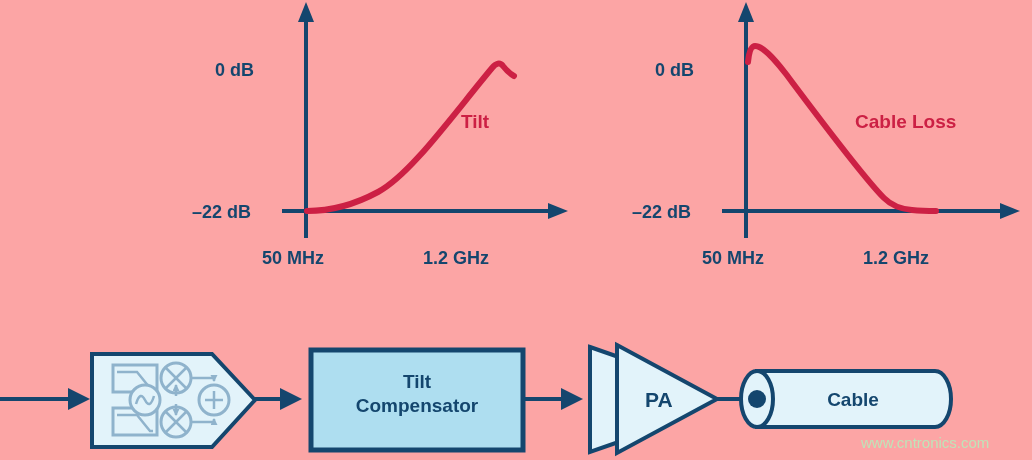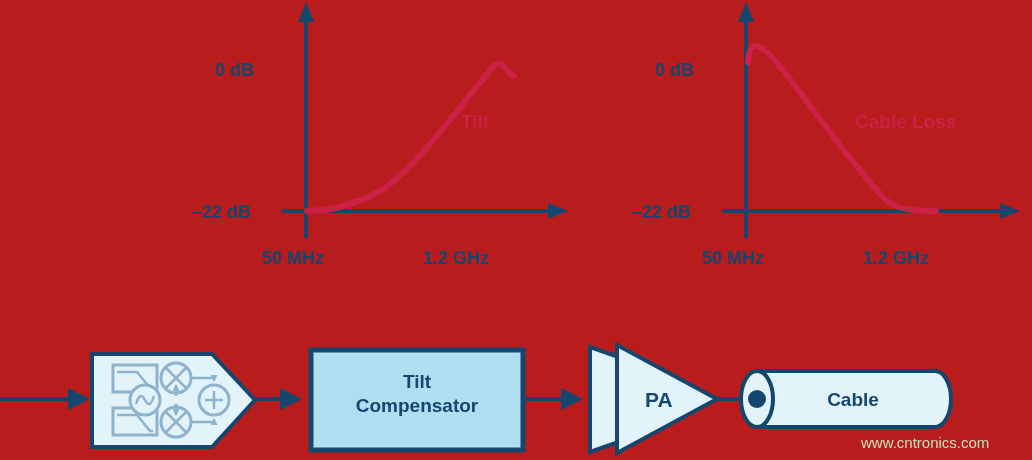--- a/index.html
+++ b/index.html
@@ -11,7 +11,7 @@
     position: relative;
     width: 1032px;
     height: 460px;
-    background: #b91c1c;
+    background: #fca5a5;
     font-family: "Liberation Sans", sans-serif;
     overflow: hidden;
   }

